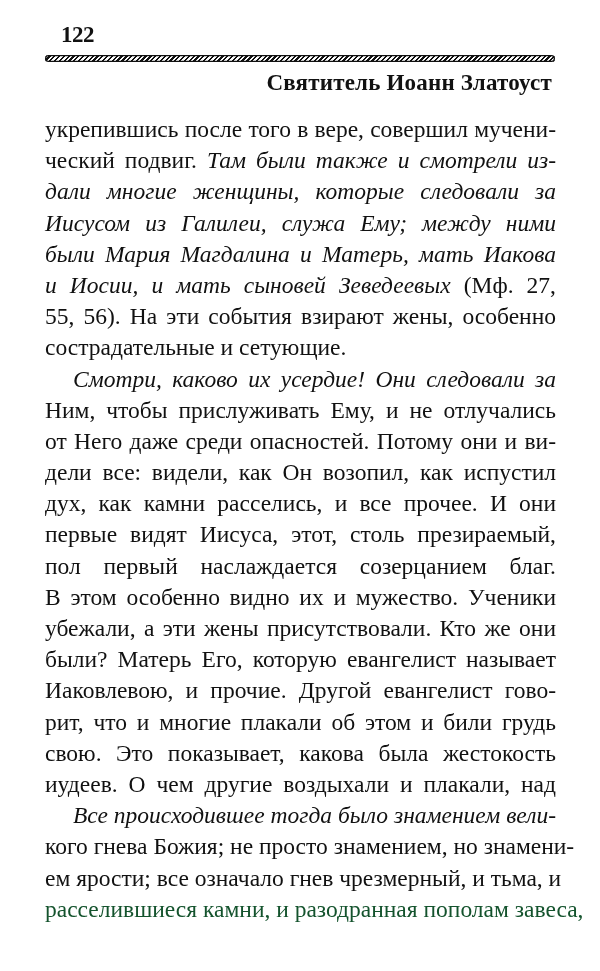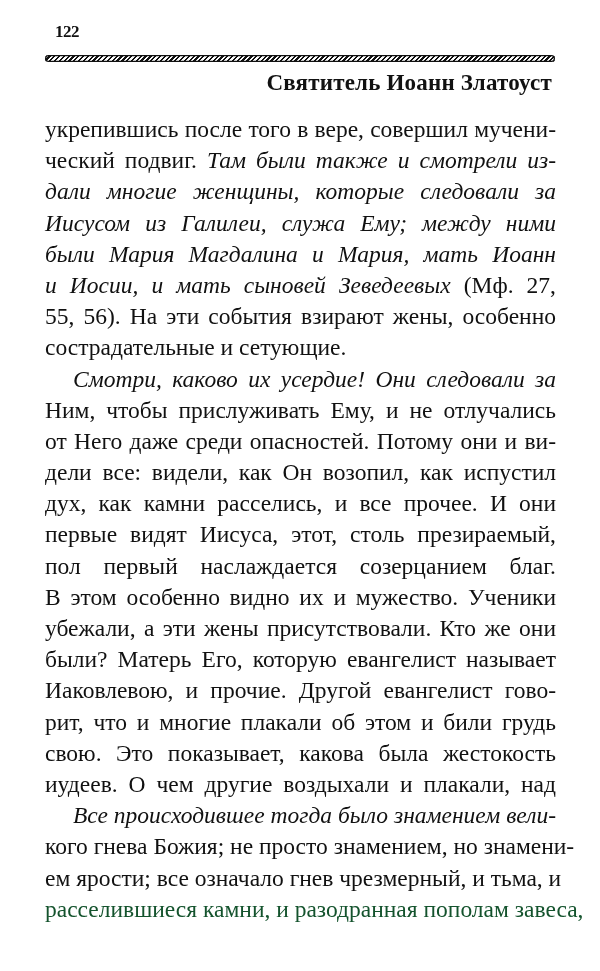--- a/index.html
+++ b/index.html
@@ -29,10 +29,10 @@
     }
     .page-number {
       position: absolute;
-      left: 10px;
+      left: 16px;
       top: 2px;
       font-family: "Liberation Serif", serif;
-      font-size: 17px;
+      font-size: 23px;
       font-weight: bold;
       letter-spacing: -0.5px;
     }

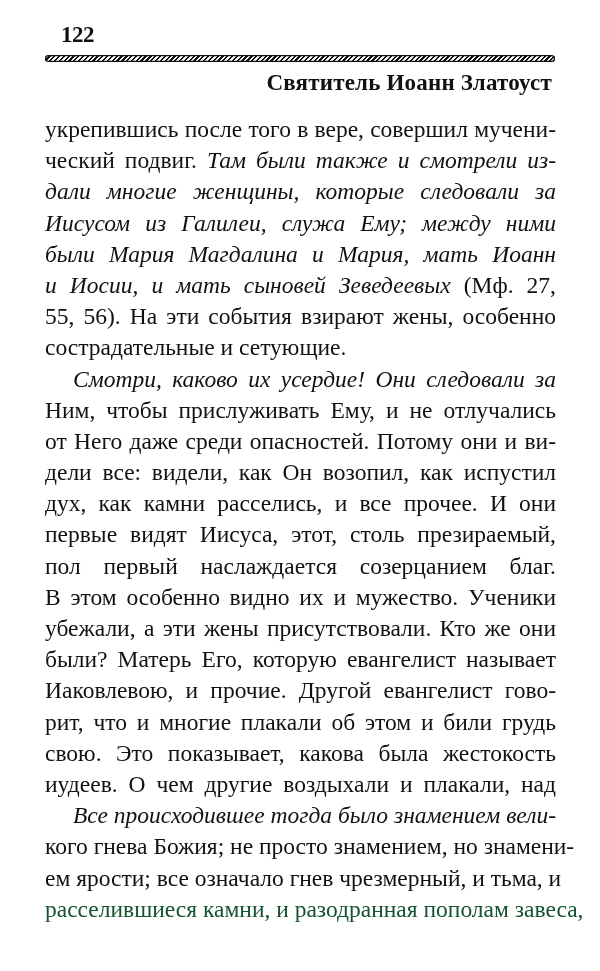--- a/index.html
+++ b/index.html
@@ -105,7 +105,7 @@
     <span class="line"><span>ческий подвиг. </span><span class="it">Там были также и смотрели из-</span></span>
     <span class="line it"><span>дали многие женщины, которые следовали за</span></span>
     <span class="line it"><span>Иисусом из Галилеи, служа Ему; между ними</span></span>
-    <span class="line it"><span>были Мария Магдалина и Мария, мать Иоанн</span></span>
+    <span class="line it"><span>были Мария Магдалина и Матерь, мать Иакова</span></span>
     <span class="line"><span class="it">и Иосии, и мать сыновей Зеведеевых</span><span> (Мф. 27,</span></span>
     <span class="line"><span>55, 56). На эти события взирают жены, особенно</span></span>
     <span class="line last"><span>сострадательные и сетующие.</span></span>

